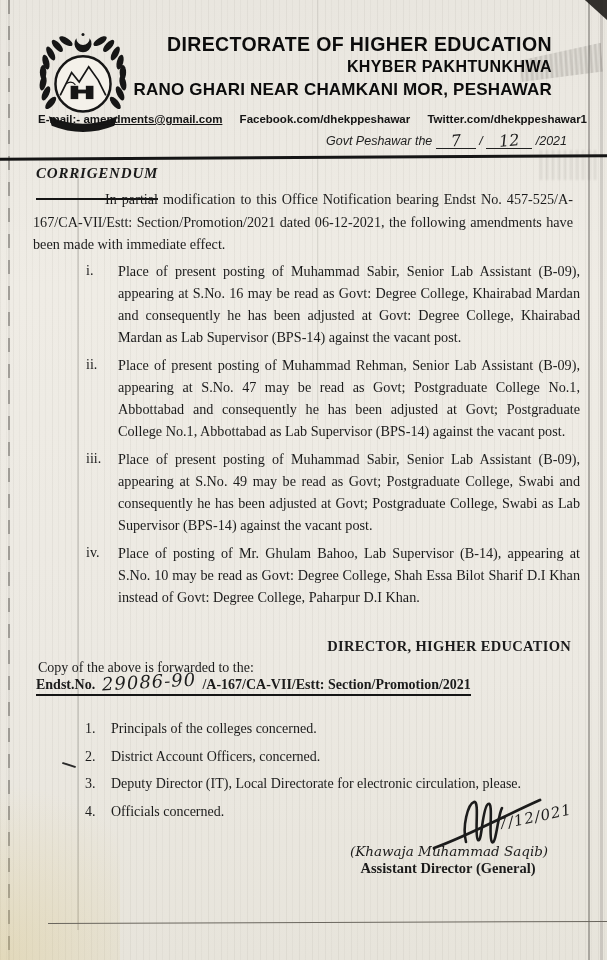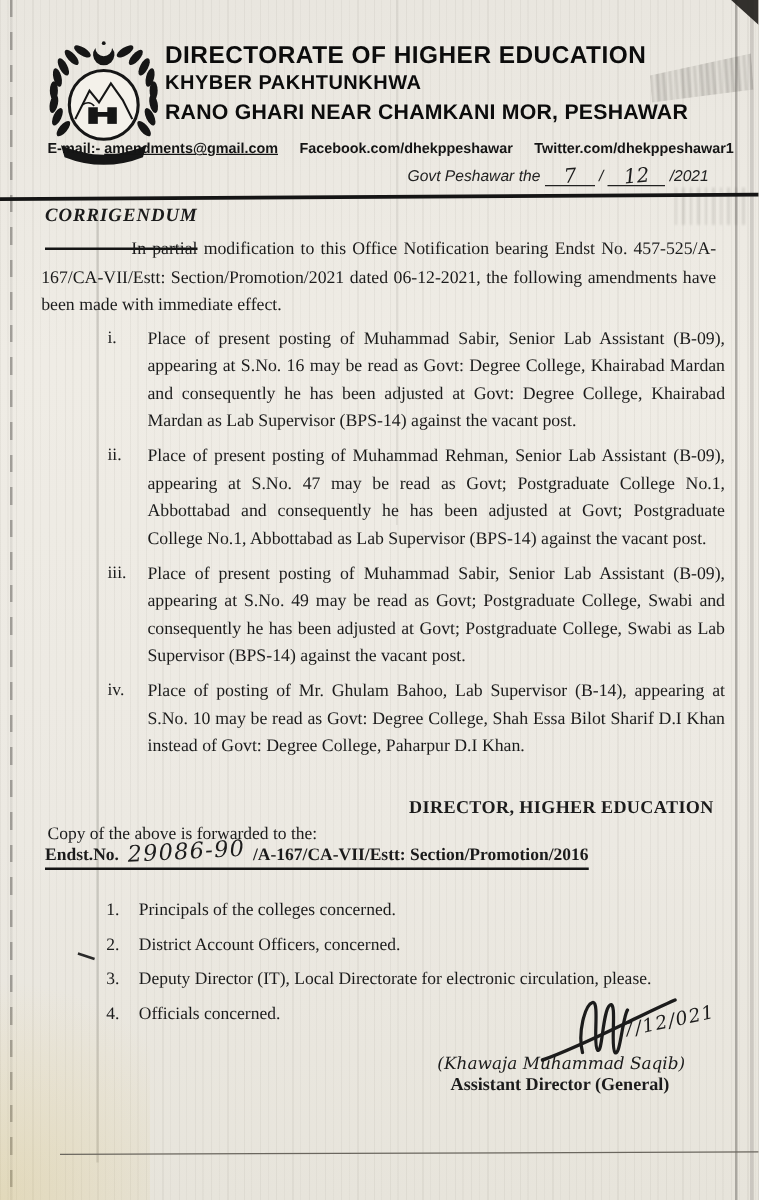--- a/index.html
+++ b/index.html
@@ -30,7 +30,7 @@
   .tick3{position:absolute;left:62px;top:764px;width:14px;height:2px;background:#2a2a2a;transform:rotate(18deg);}
   
   .logo{position:absolute;left:26px;top:24px;width:114px;height:116px;}
-  .title-block{position:absolute;left:132px;top:32px;width:436px;text-align:left;
+  .title-block{position:absolute;left:116px;top:32px;width:436px;text-align:right;
     font-family:"Liberation Sans",sans-serif;font-weight:bold;color:#0c0c0c;}
   .title-1{font-size:19.5px;letter-spacing:.4px;line-height:24px;}
   .title-2{font-size:16px;letter-spacing:.4px;line-height:22px;}

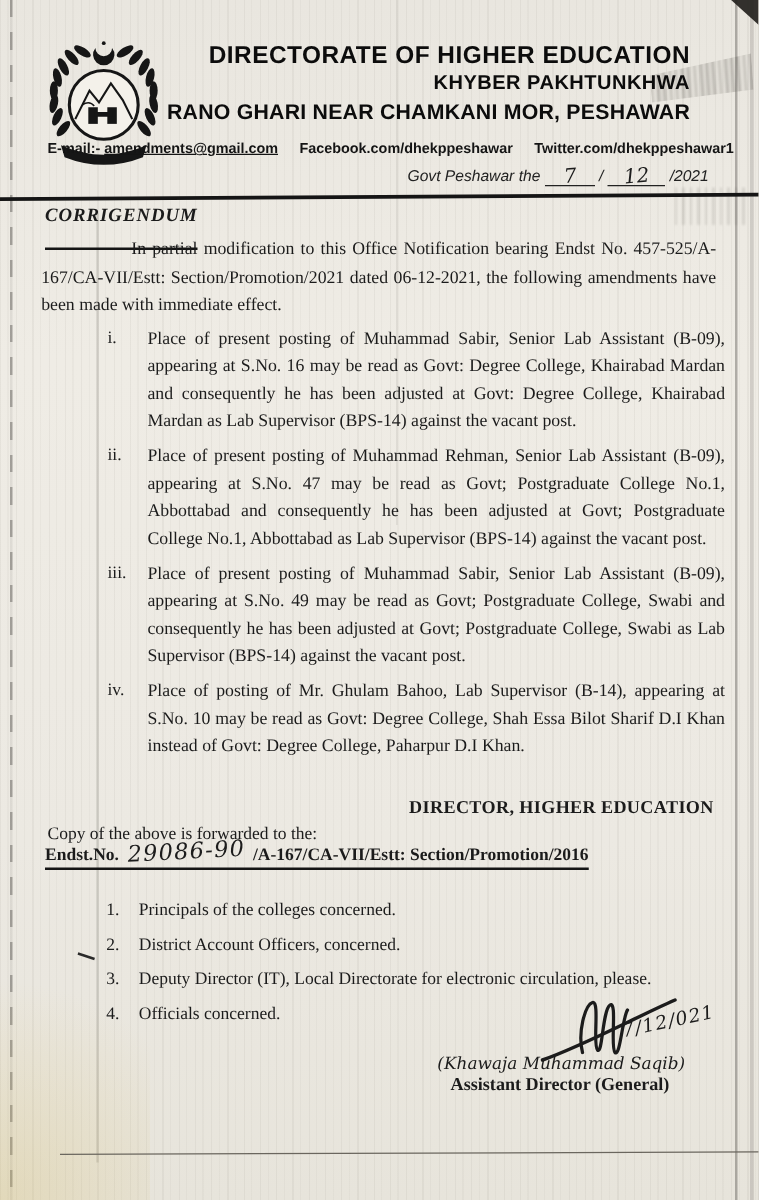--- a/index.html
+++ b/index.html
@@ -185,7 +185,7 @@
   <div class="endst-line">
     <span>Endst.No.</span>
     <span class="hand">29086-90</span>
-    <span>/A-167/CA-VII/Estt: Section/Promotion/2016</span>
+    <span>/A-167/CA-VII/Estt: Section/Promotion/2021</span>
   </div>
   <div class="copy-line">Copy of the above is forwarded to the:</div>
 

